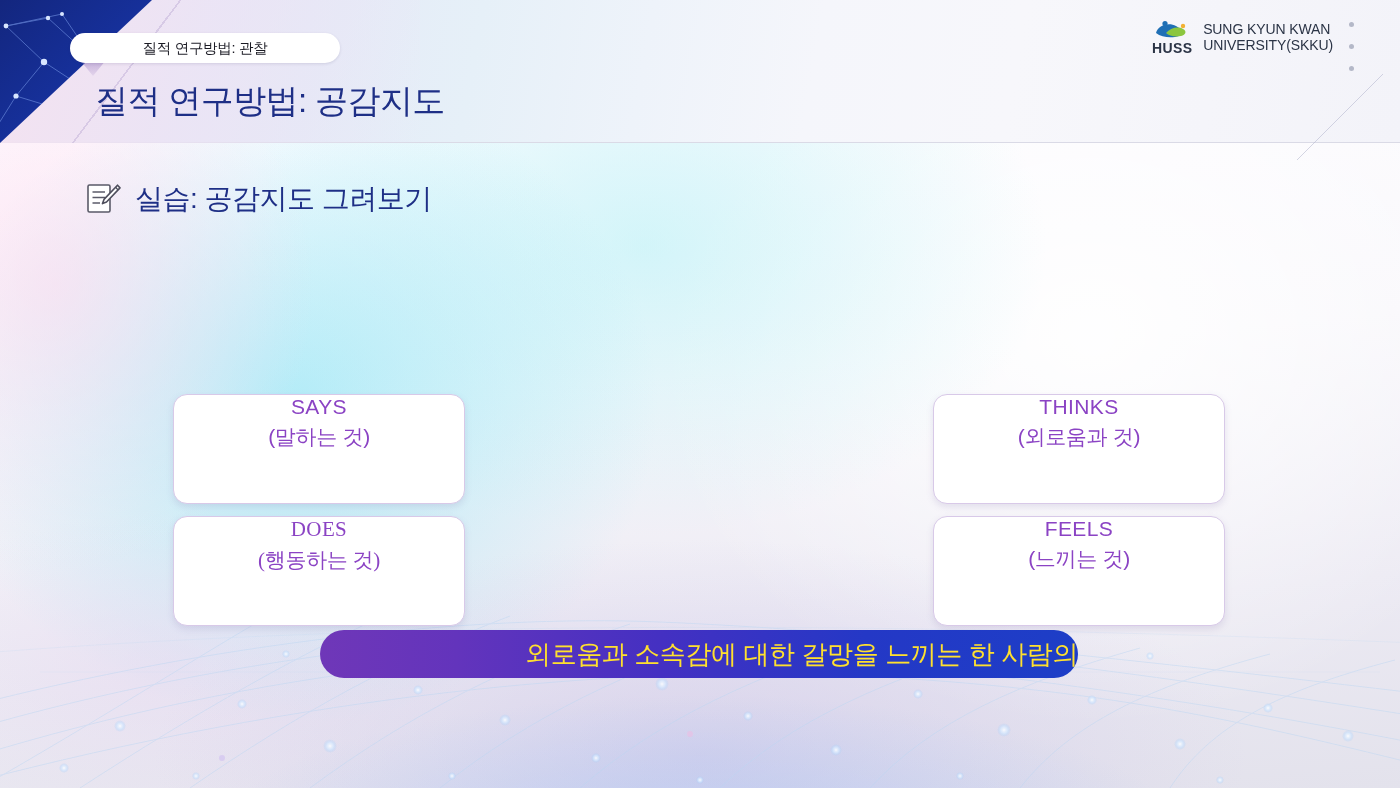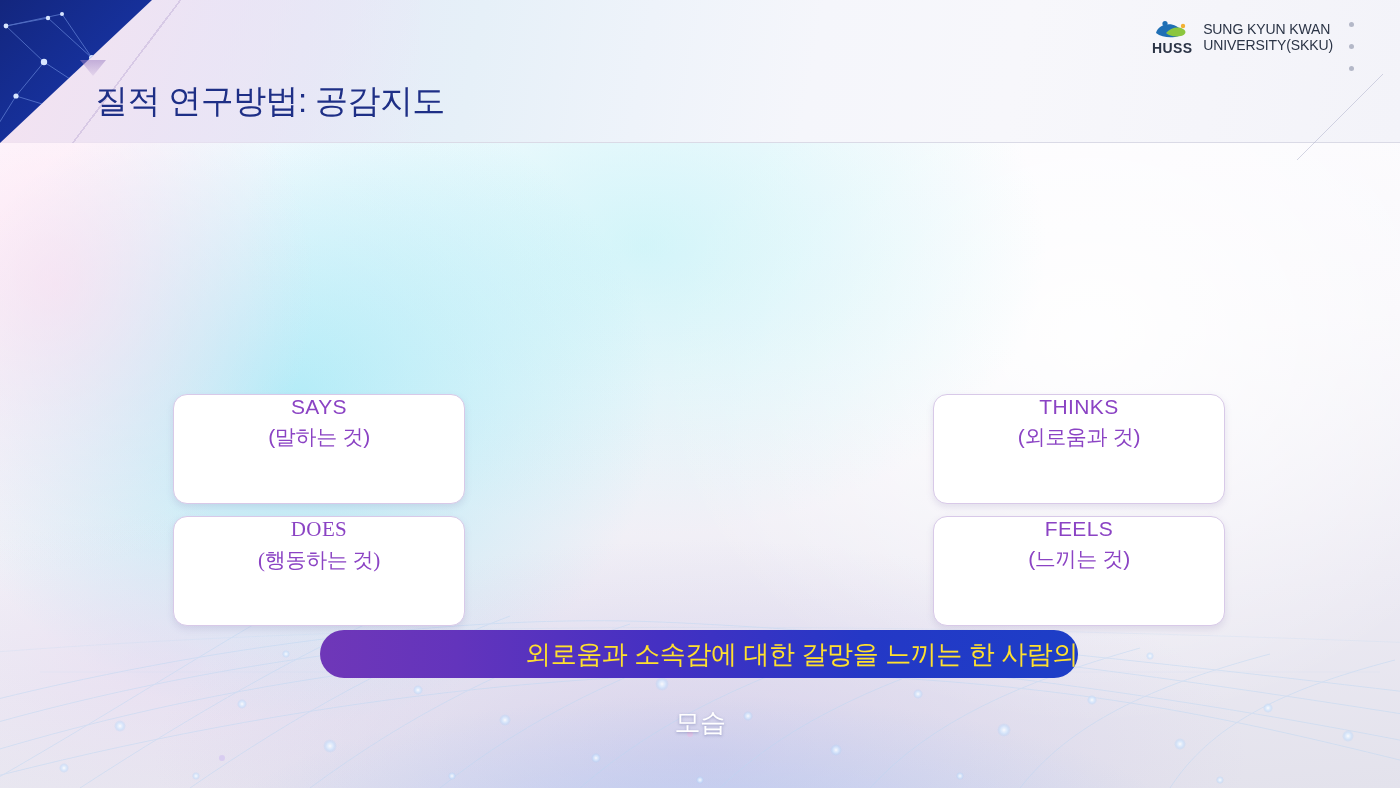--- a/index.html
+++ b/index.html
@@ -250,6 +250,9 @@
     </div>
     <div class="wedge-arrow"></div>
 
+    <div class="pill">
+      <span>질적 연구방법: 관찰</span>
+    </div>
 
     <div class="slide-title">질적 연구방법: 공감지도</div>
 

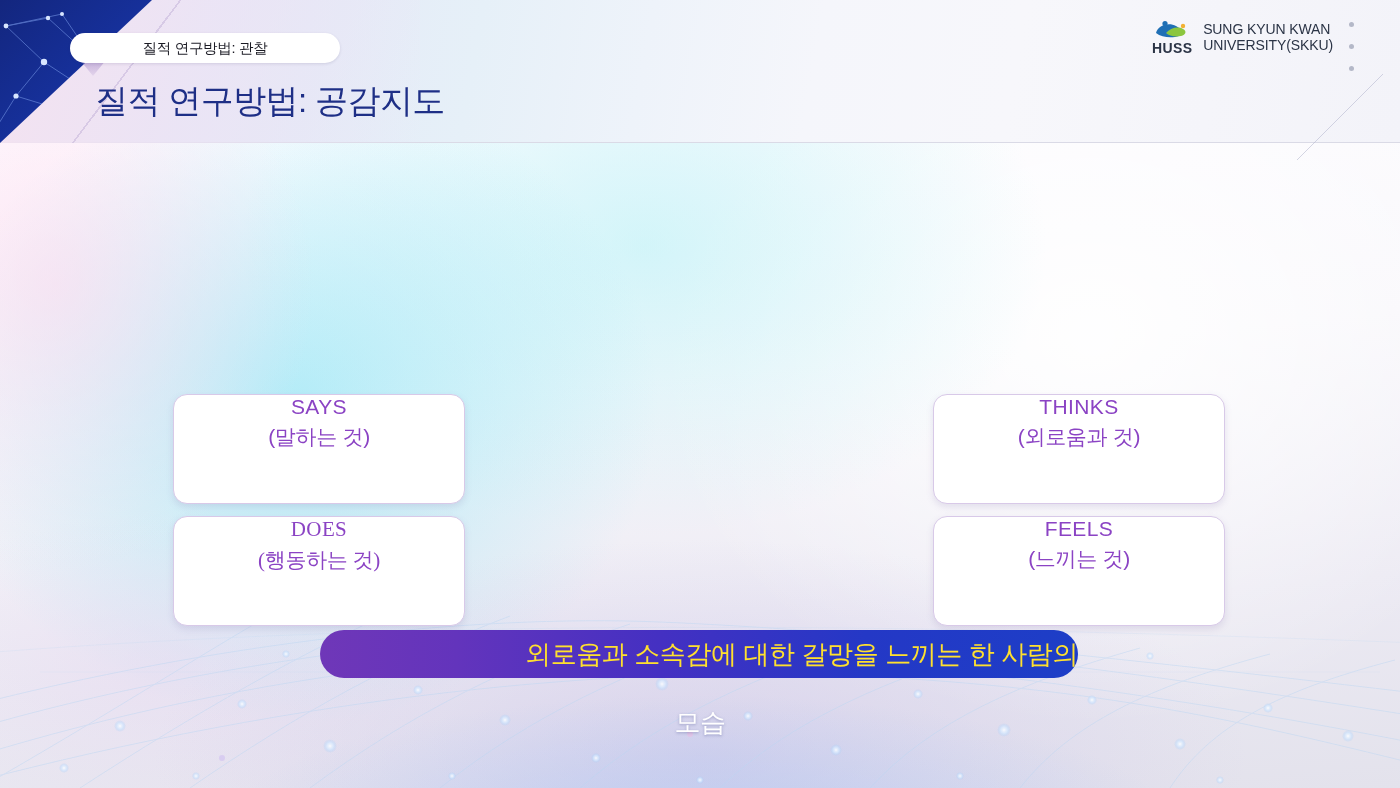--- a/index.html
+++ b/index.html
@@ -279,6 +279,19 @@
     <div class="corner-diag"></div>
   </div>
 
+  <div class="practice">
+    <span class="memo-icon">
+      <svg width="36" height="34" viewBox="0 0 36 34">
+        <rect x="2" y="3" width="22" height="27" rx="1.5" fill="#ffffff" stroke="#5a5a68" stroke-width="1.6"></rect>
+        <line x1="6.5" y1="10" x2="19" y2="10" stroke="#5a5a68" stroke-width="1.5"></line>
+        <line x1="6.5" y1="15.5" x2="19" y2="15.5" stroke="#5a5a68" stroke-width="1.5"></line>
+        <line x1="6.5" y1="21" x2="14" y2="21" stroke="#5a5a68" stroke-width="1.5"></line>
+        <path d="M31.5 3.2 L34 5.9 L20.5 20 L16.5 21.6 L18 17.4 Z" fill="#ffffff" stroke="#4e4e5c" stroke-width="1.6" stroke-linejoin="round"></path>
+        <path d="M29.6 5.3 L32 7.9" stroke="#4e4e5c" stroke-width="1.4"></path>
+      </svg>
+    </span>
+    <span class="practice-text">실습: 공감지도 그려보기</span>
+  </div>
 
   <div class="card" id="card-says">
     <div class="c-en">SAYS</div>

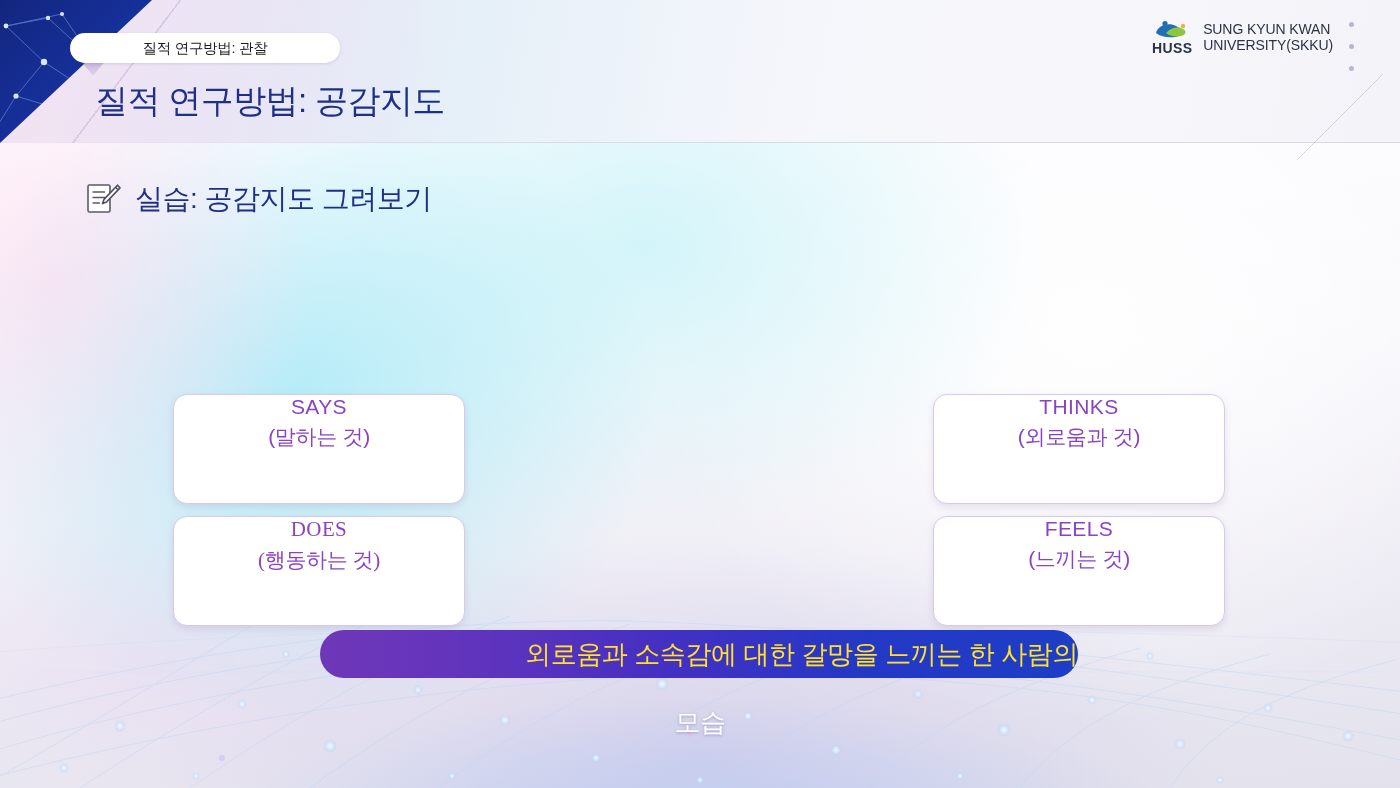--- a/index.html
+++ b/index.html
@@ -313,7 +313,6 @@
   <div class="caption-bar">
     <span>외로움과 소속감에 대한 갈망을 느끼는 한 사람의</span>
   </div>
-  <div class="caption-line2">모습</div>
 
 </div>
 

